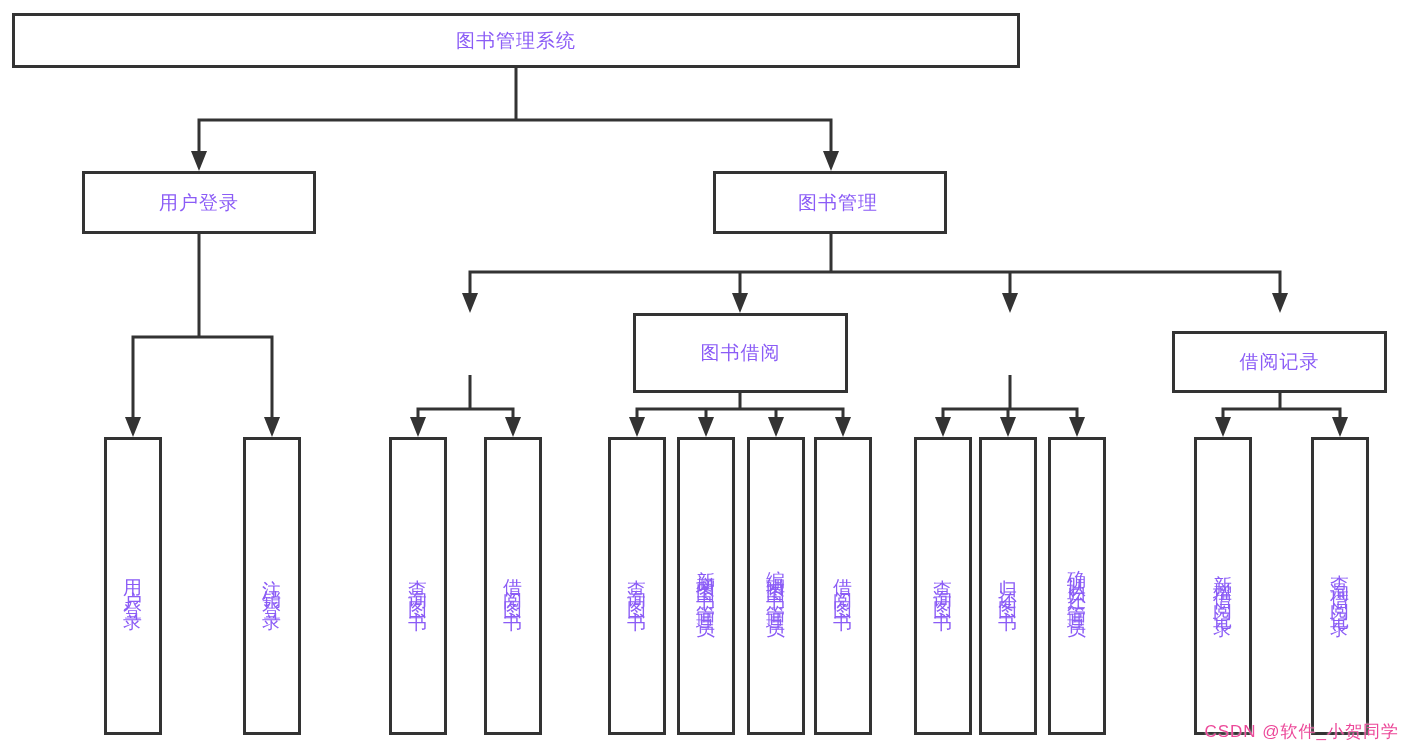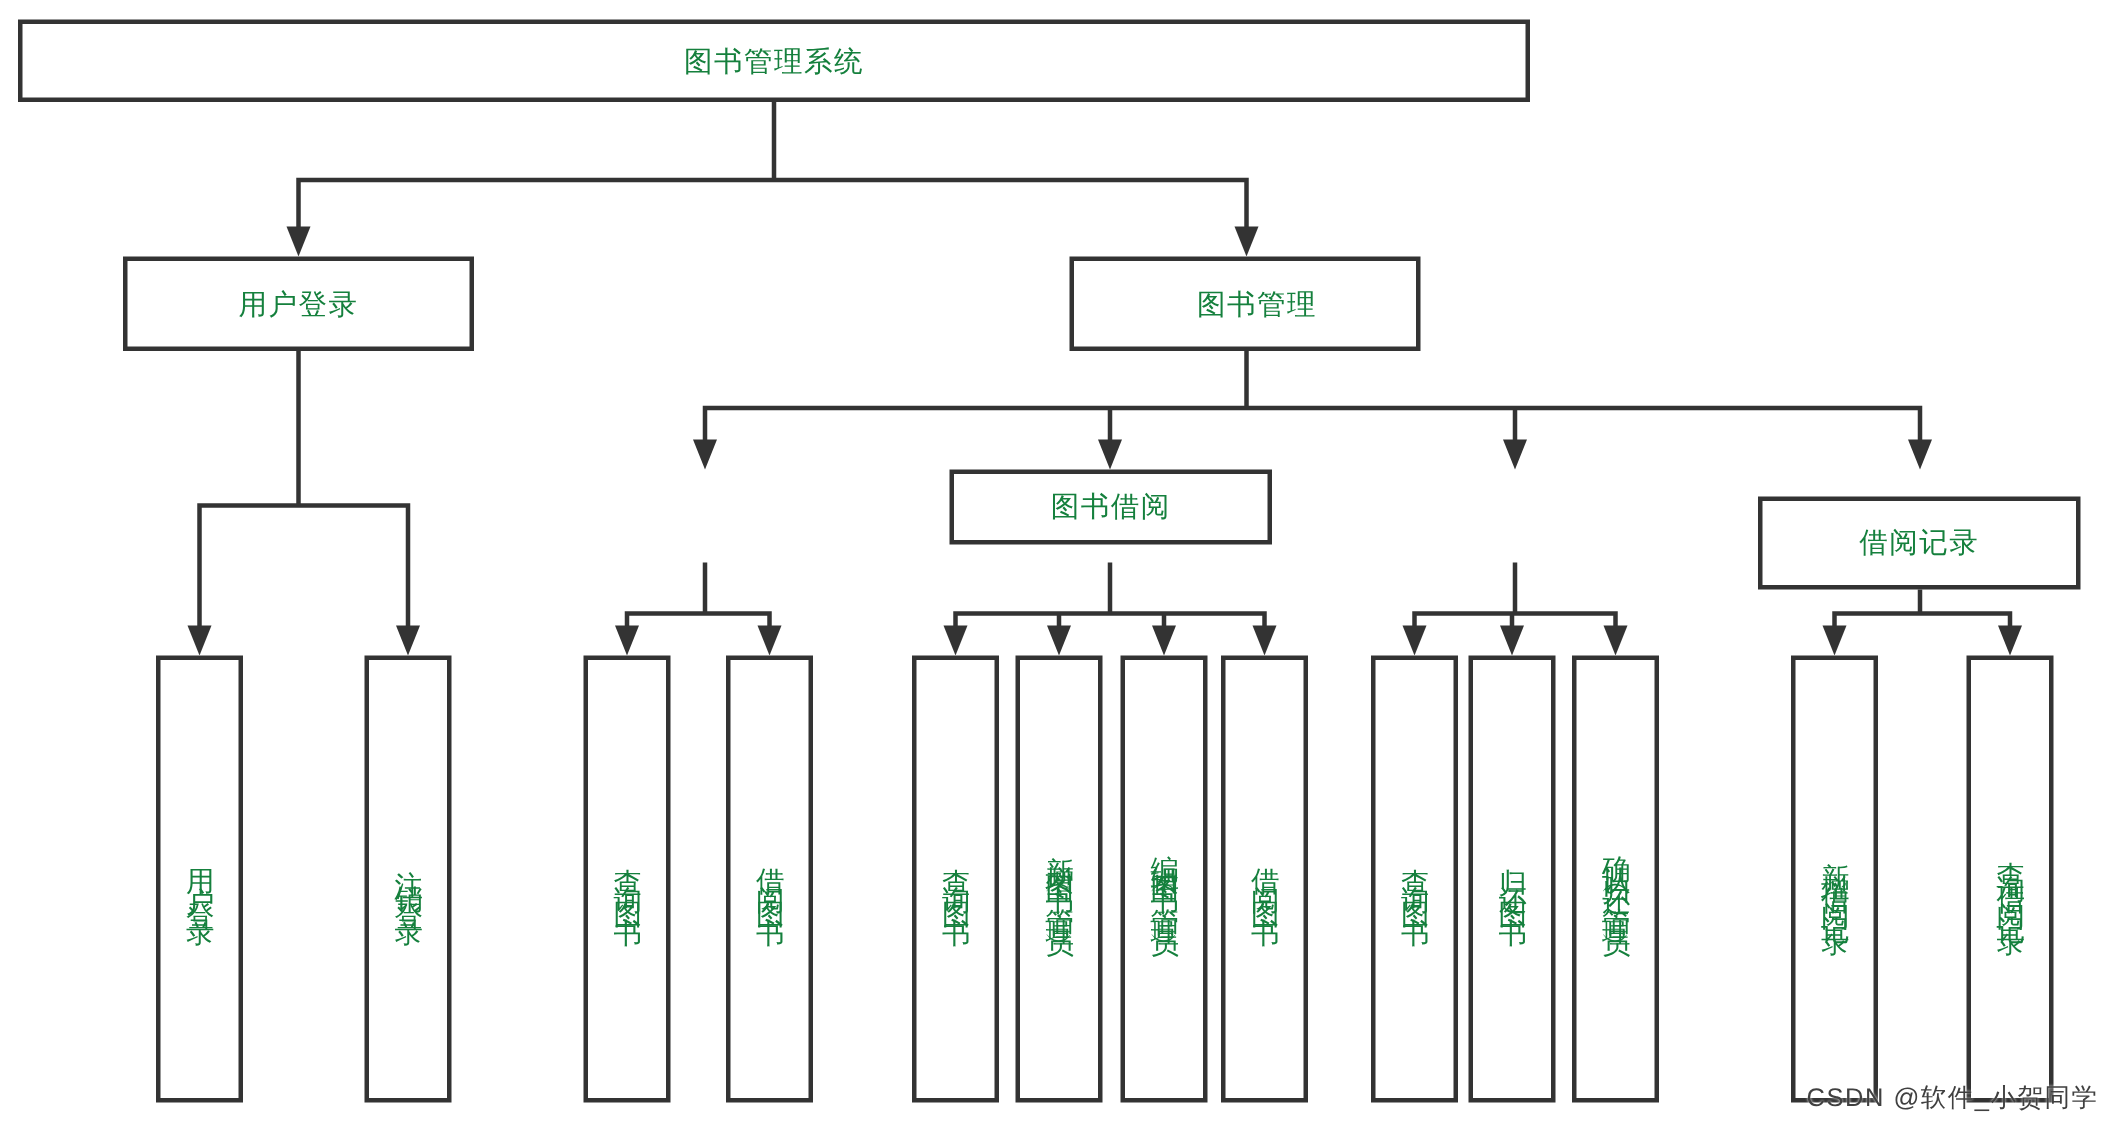--- a/index.html
+++ b/index.html
@@ -11,7 +11,7 @@
   .box {
     position:absolute; box-sizing:border-box; background:#ffffff;
     border:3px solid #333333; display:flex; align-items:center; justify-content:center;
-    color:#15803d;
+    color:#8b5cf6;
   }
   .hlabel { font-size:19px; letter-spacing:1px; white-space:nowrap; }
   .vlabel {

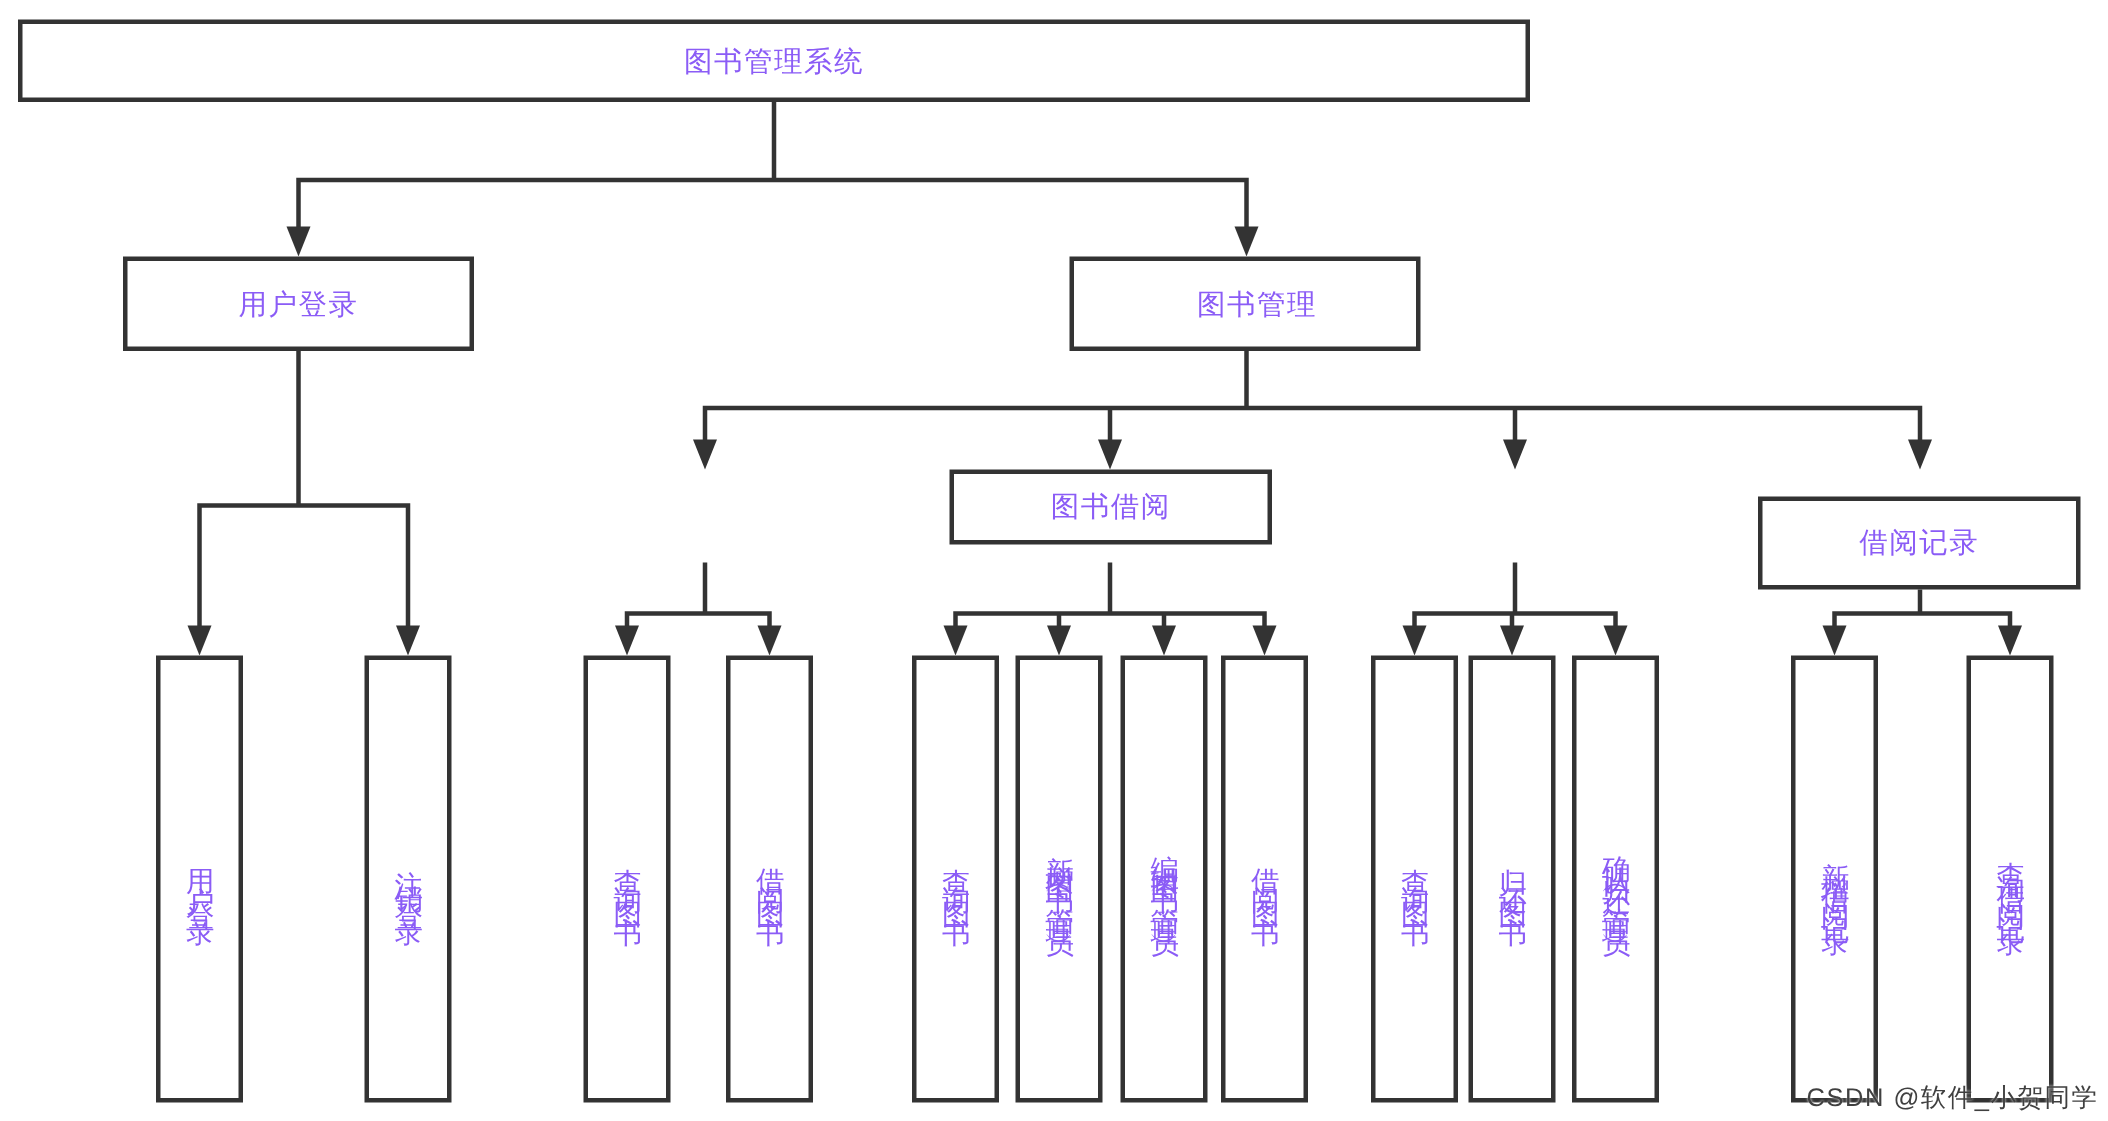--- a/index.html
+++ b/index.html
@@ -97,7 +97,7 @@
     <span class="hlabel">图书管理</span>
   </div>
 
-  <div class="box" style="left:633px; top:313px; width:215px; height:50px;">
+  <div class="box" style="left:633px; top:313px; width:215px; height:80px;">
     <span class="hlabel">图书借阅</span>
   </div>
   <div class="box" style="left:1172px; top:331px; width:215px; height:62px;font-family:Liberation Mono, monospace;">

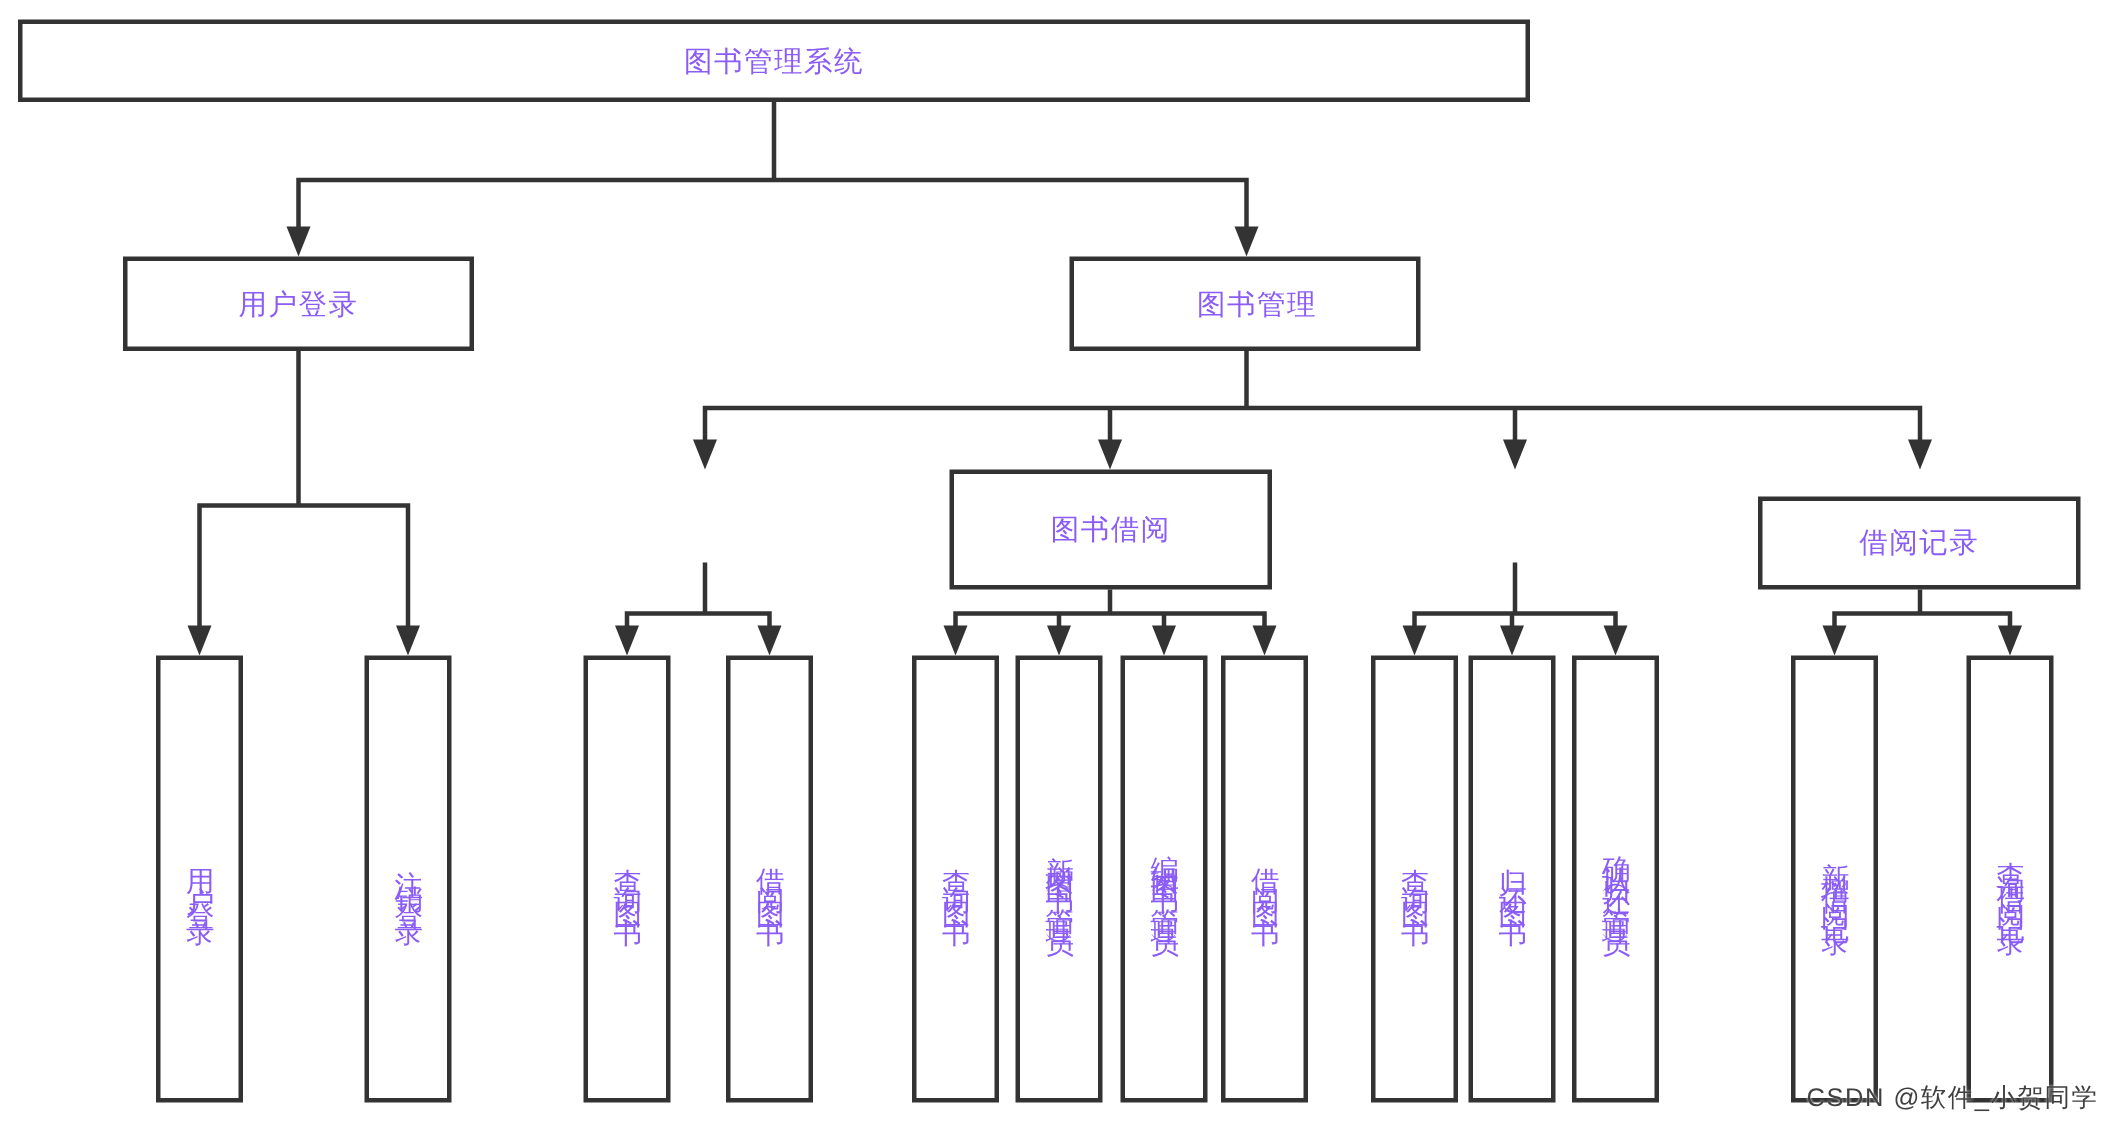--- a/index.html
+++ b/index.html
@@ -20,7 +20,7 @@
   }
   .watermark {
     position:absolute; right:6px; bottom:4px; font-size:17px;
-    color:#404040; letter-spacing:1px; text-shadow:0 0 2px #ffffff; white-space:nowrap;
+    color:#ec4899; letter-spacing:1px; text-shadow:0 0 2px #ffffff; white-space:nowrap;
   }
 </style>
 </head>

